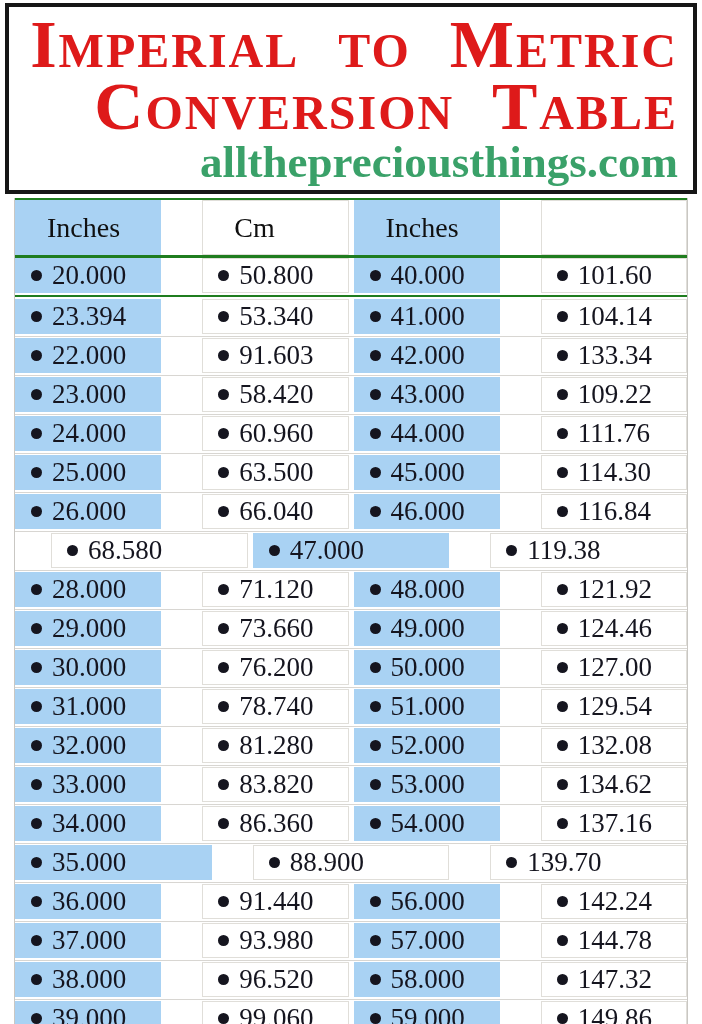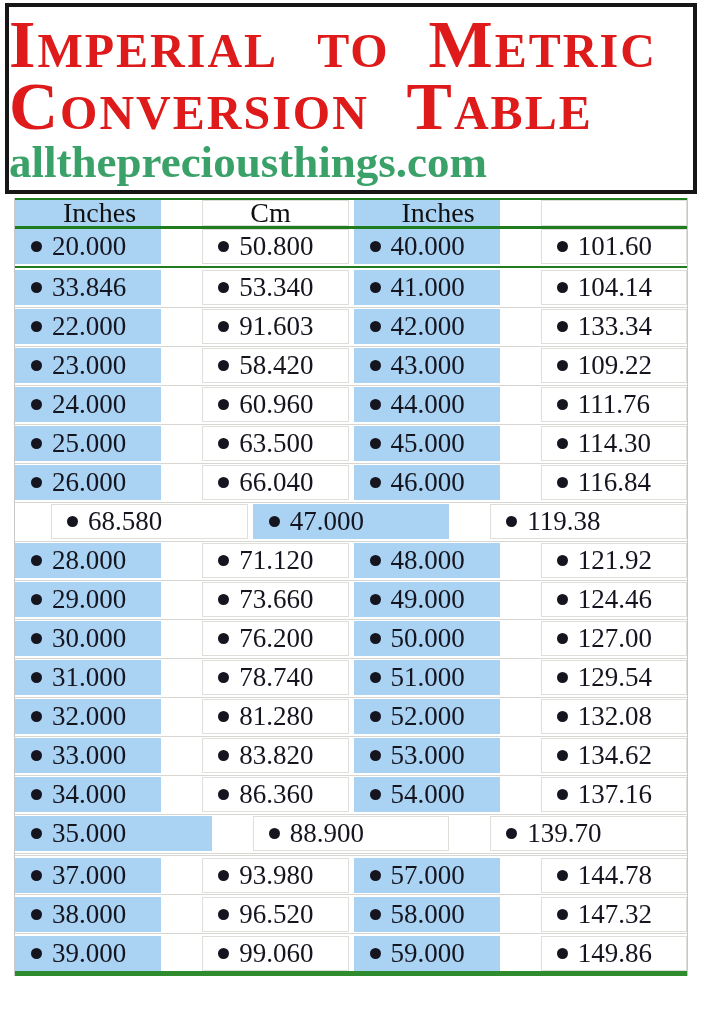--- a/index.html
+++ b/index.html
@@ -19,7 +19,7 @@
     margin: 3px 5px 0 5px;
     border: 4px solid #161616;
     background: #ffffff;
-    text-align: left;
+    text-align: right;
     padding: 6px 15px 4px 0;
   }
   .title-line {

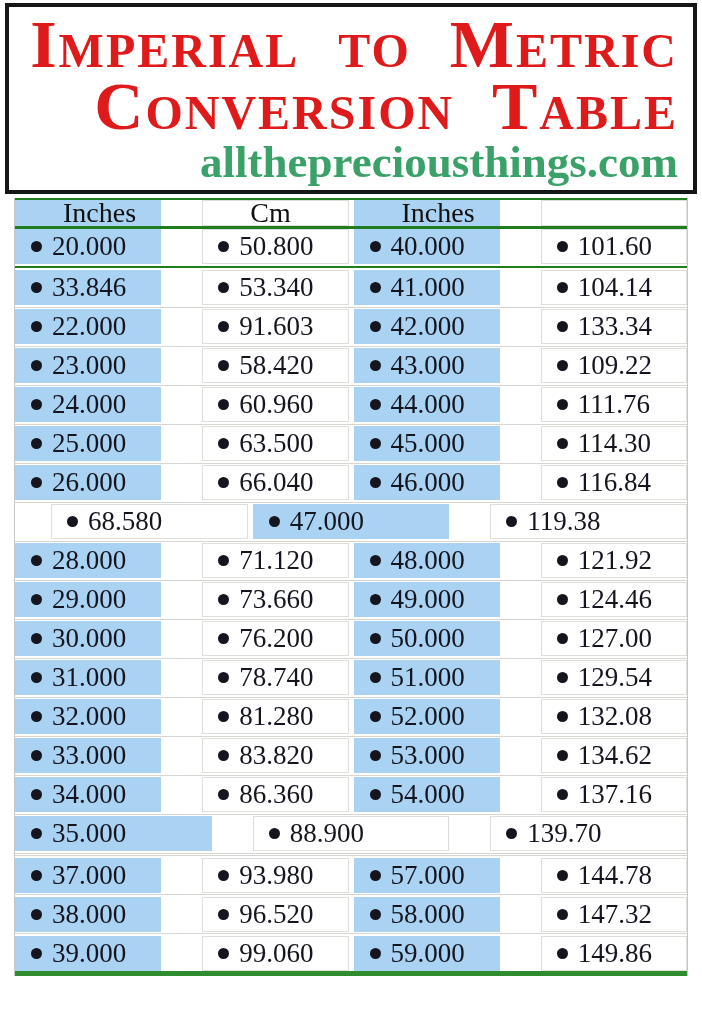--- a/index.html
+++ b/index.html
@@ -66,10 +66,10 @@
     margin-left: 36px;
   }
   .hcell {
-    height: 26px;
+    height: 55px;
     font-size: 28px;
     color: #101010;
-    padding-left: 48px;
+    padding-left: 32px;
     box-sizing: border-box;
   }
   .bullet {

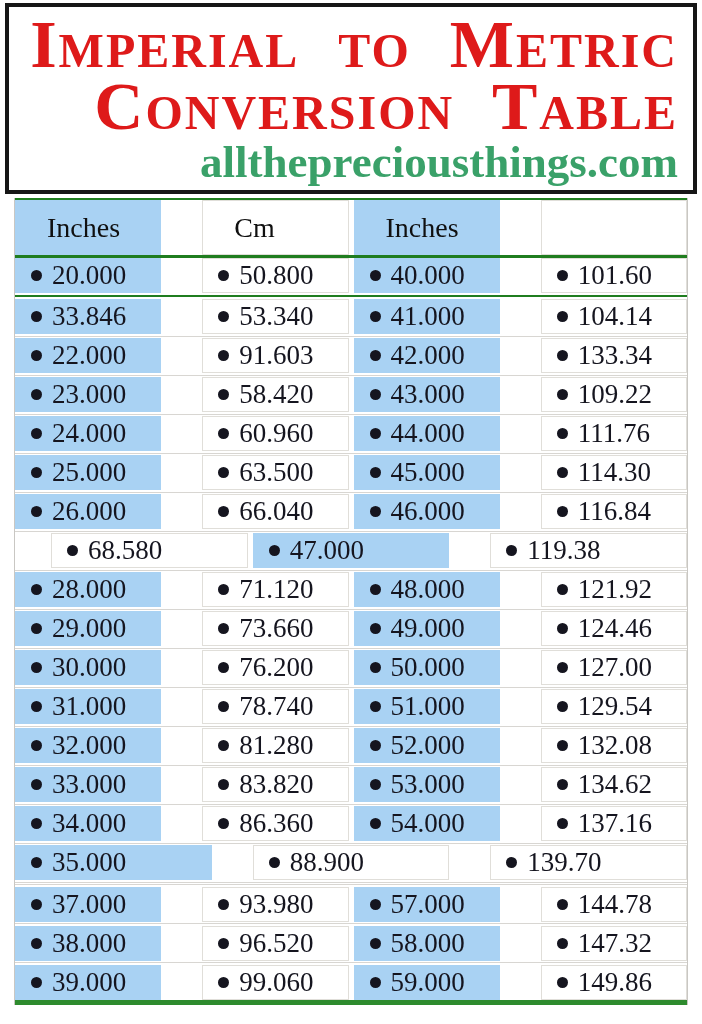--- a/index.html
+++ b/index.html
@@ -139,7 +139,7 @@
         <div class="trow">
           <div class="cell blue">
             <span class="bullet"></span>
-            <span class="val">33.846</span>
+            <span class="val">23.394</span>
           </div>
           <div class="cell white">
             <span class="bullet"></span>

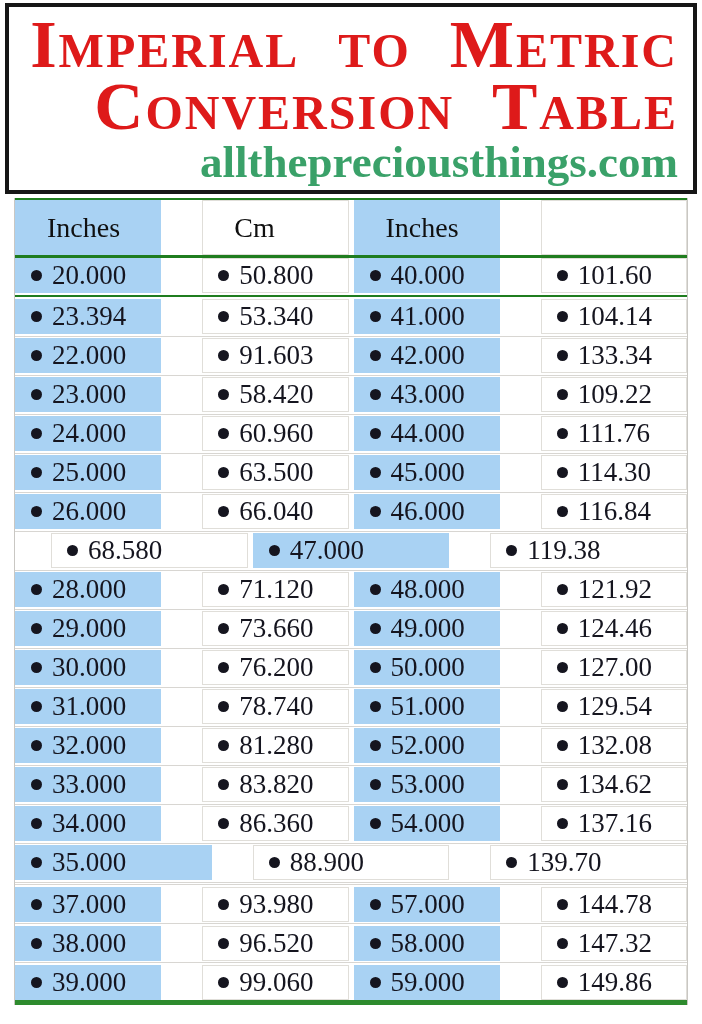--- a/index.html
+++ b/index.html
@@ -413,6 +413,24 @@
           </div>
         </div>
         <div class="sep sep-gray"></div>
+        <div class="trow">
+          <div class="cell blue">
+            <span class="bullet"></span>
+            <span class="val">36.000</span>
+          </div>
+          <div class="cell white">
+            <span class="bullet"></span>
+            <span class="val">91.440</span>
+          </div>
+          <div class="cell blue">
+            <span class="bullet"></span>
+            <span class="val">56.000</span>
+          </div>
+          <div class="cell white">
+            <span class="bullet"></span>
+            <span class="val">142.24</span>
+          </div>
+        </div>
         <div class="sep sep-gray"></div>
         <div class="trow">
           <div class="cell blue">

